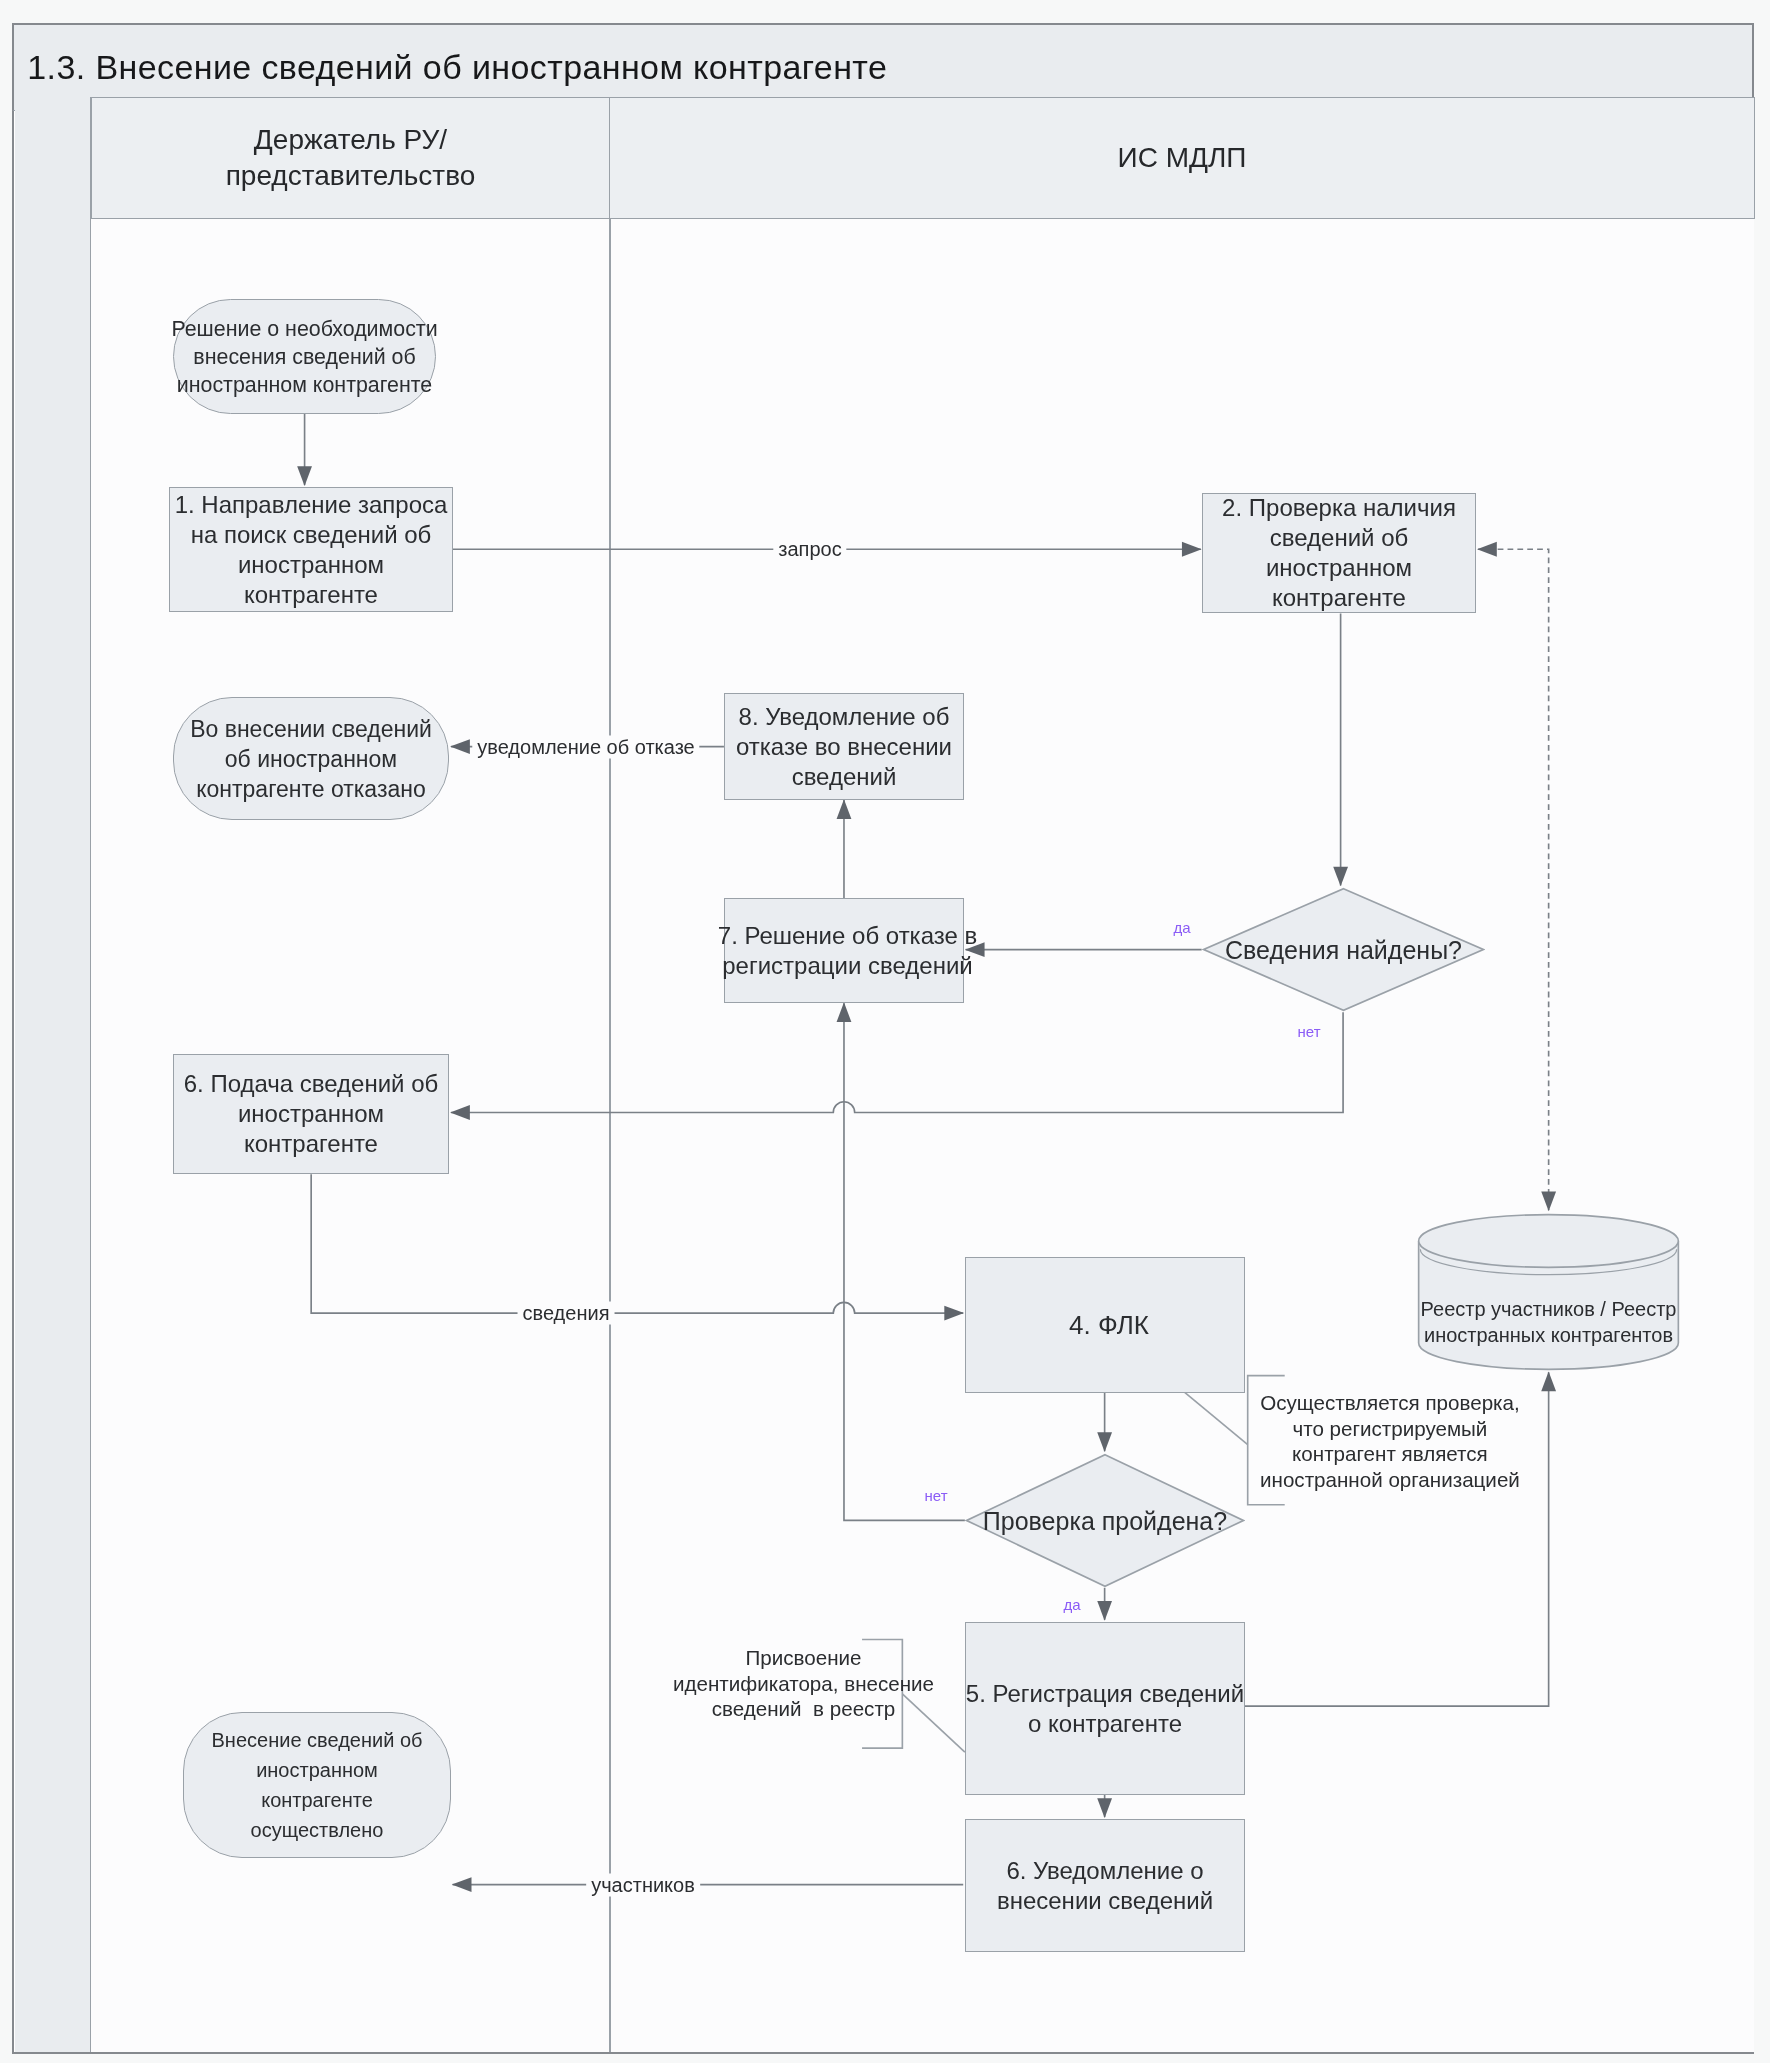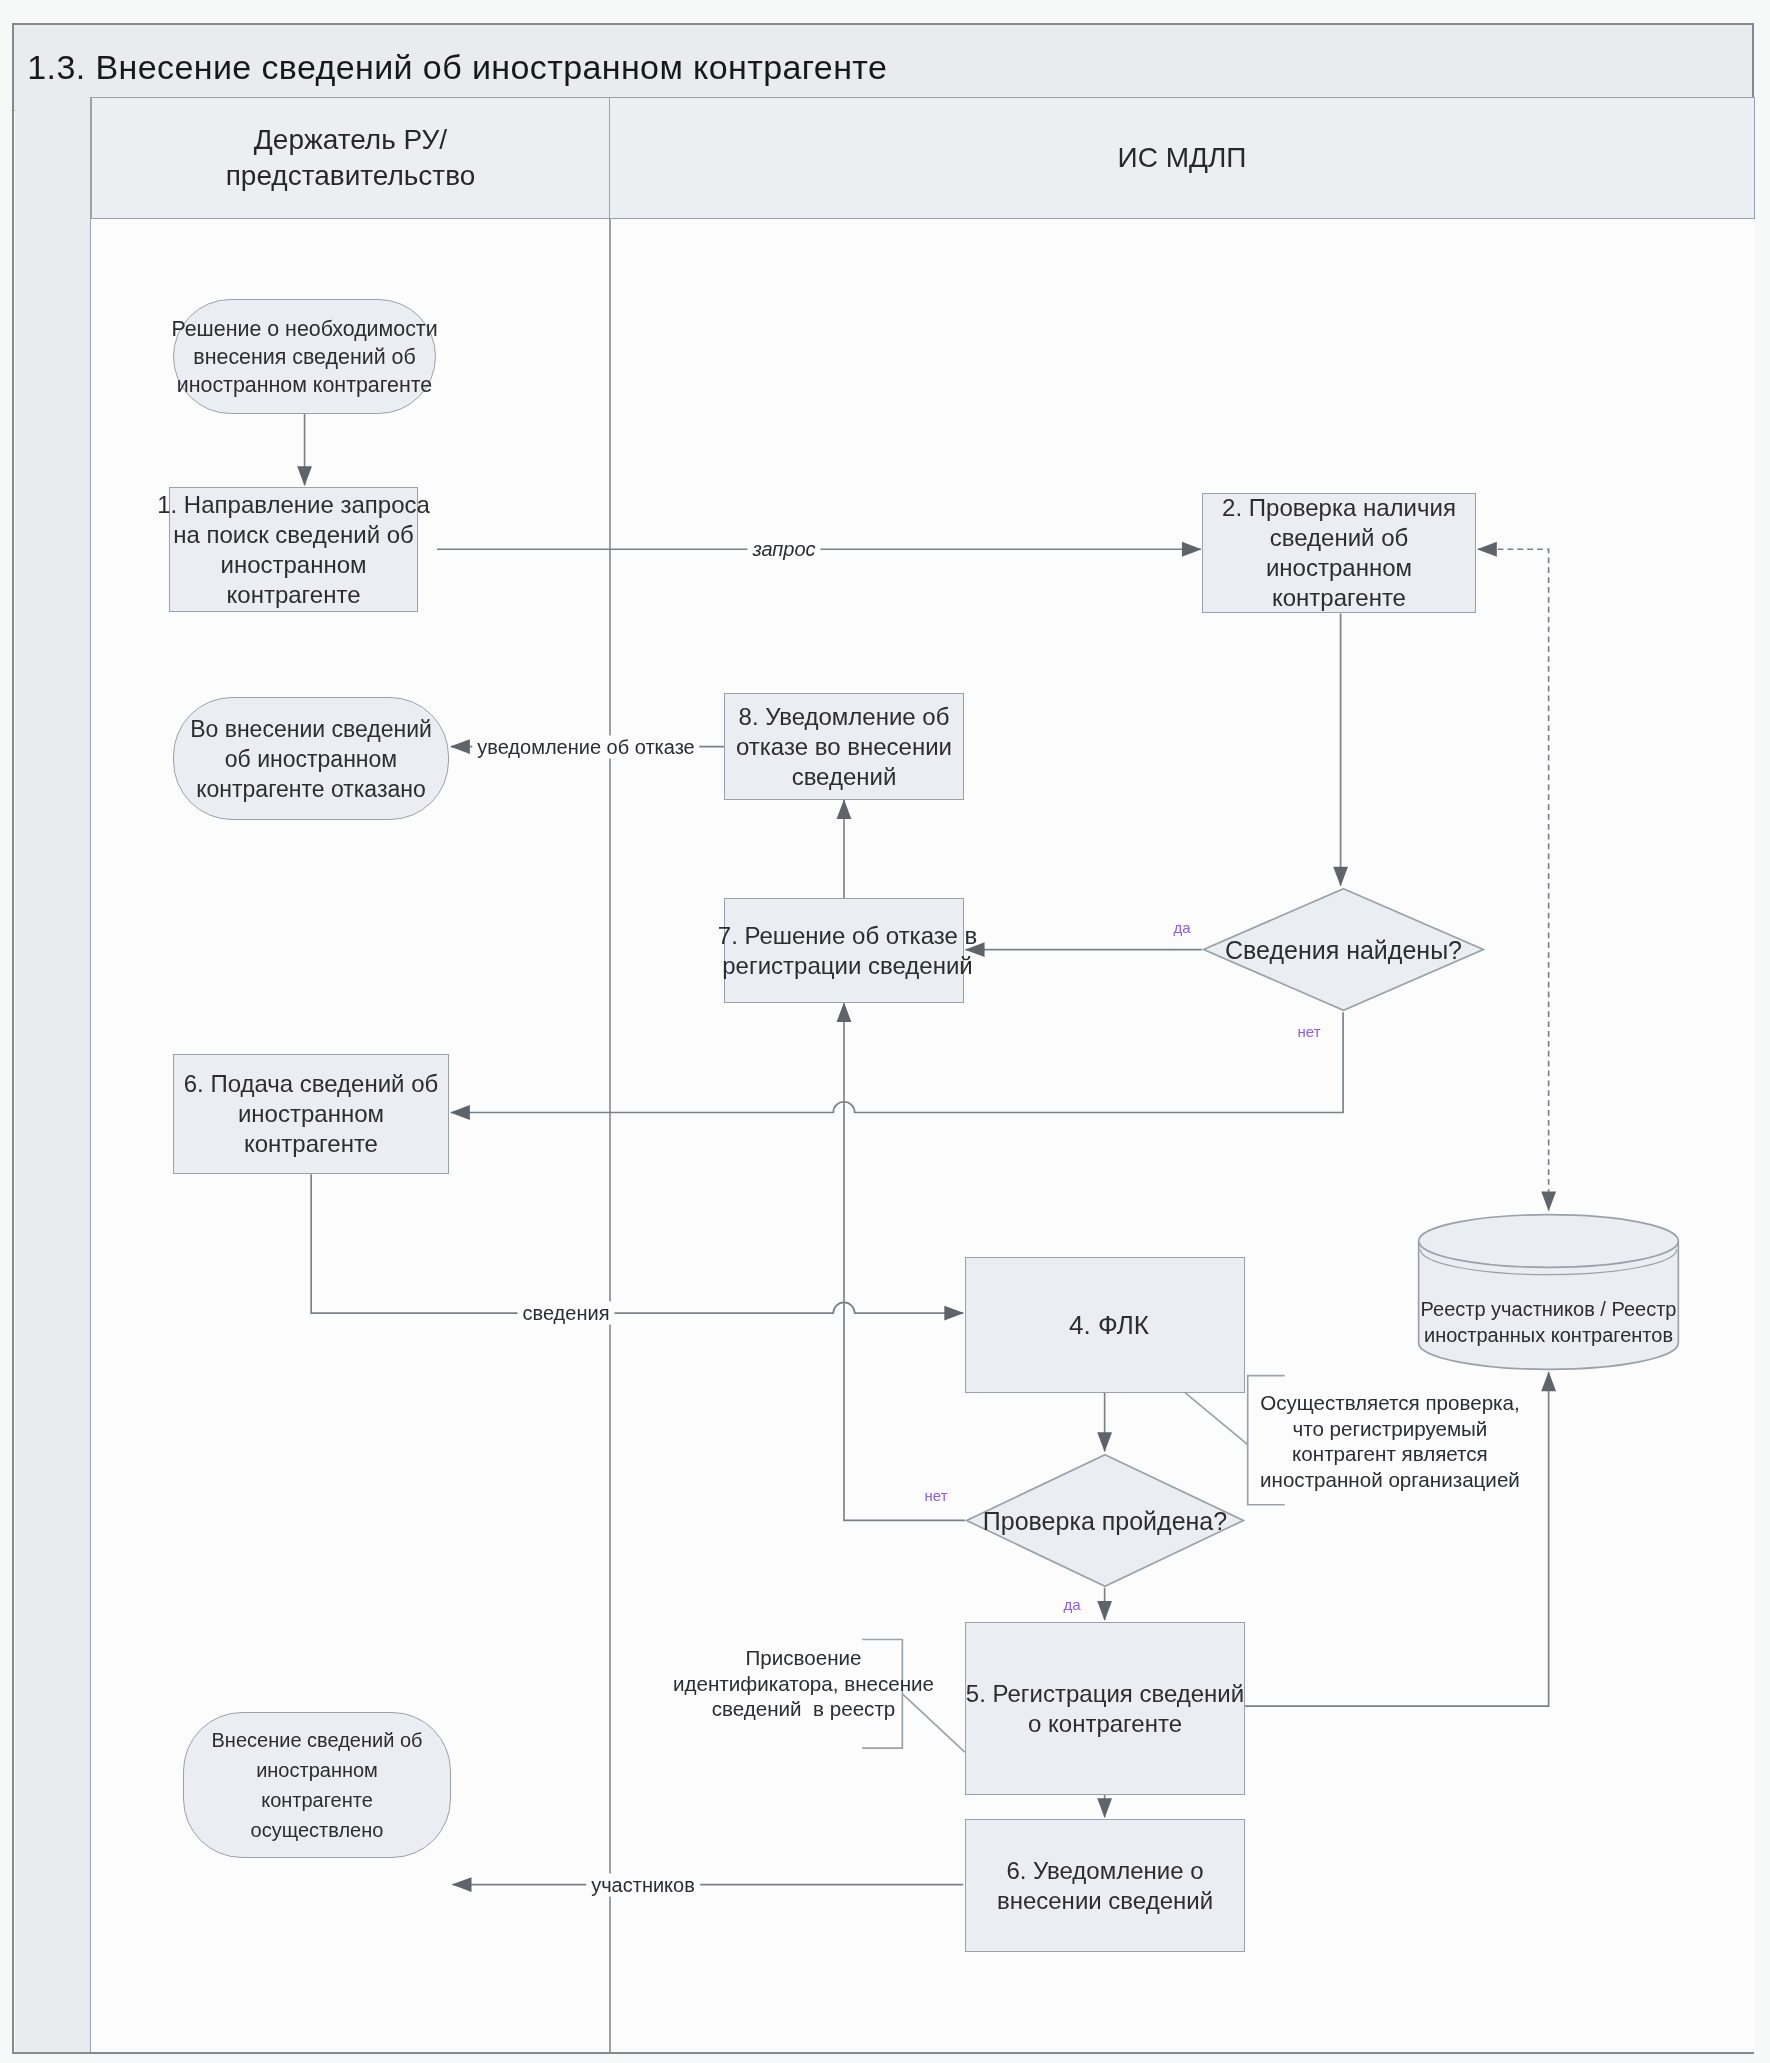--- a/index.html
+++ b/index.html
@@ -123,7 +123,7 @@
 внесения сведений об
 иностранном контрагенте</div>
 
-<div class="node" style="left:169px;top:487px;width:249px;height:125px;">1. Направление запроса
+<div class="node" style="left:169px;top:487px;width:284px;height:125px;">1. Направление запроса
 на поиск сведений об
 иностранном
 контрагенте</div>

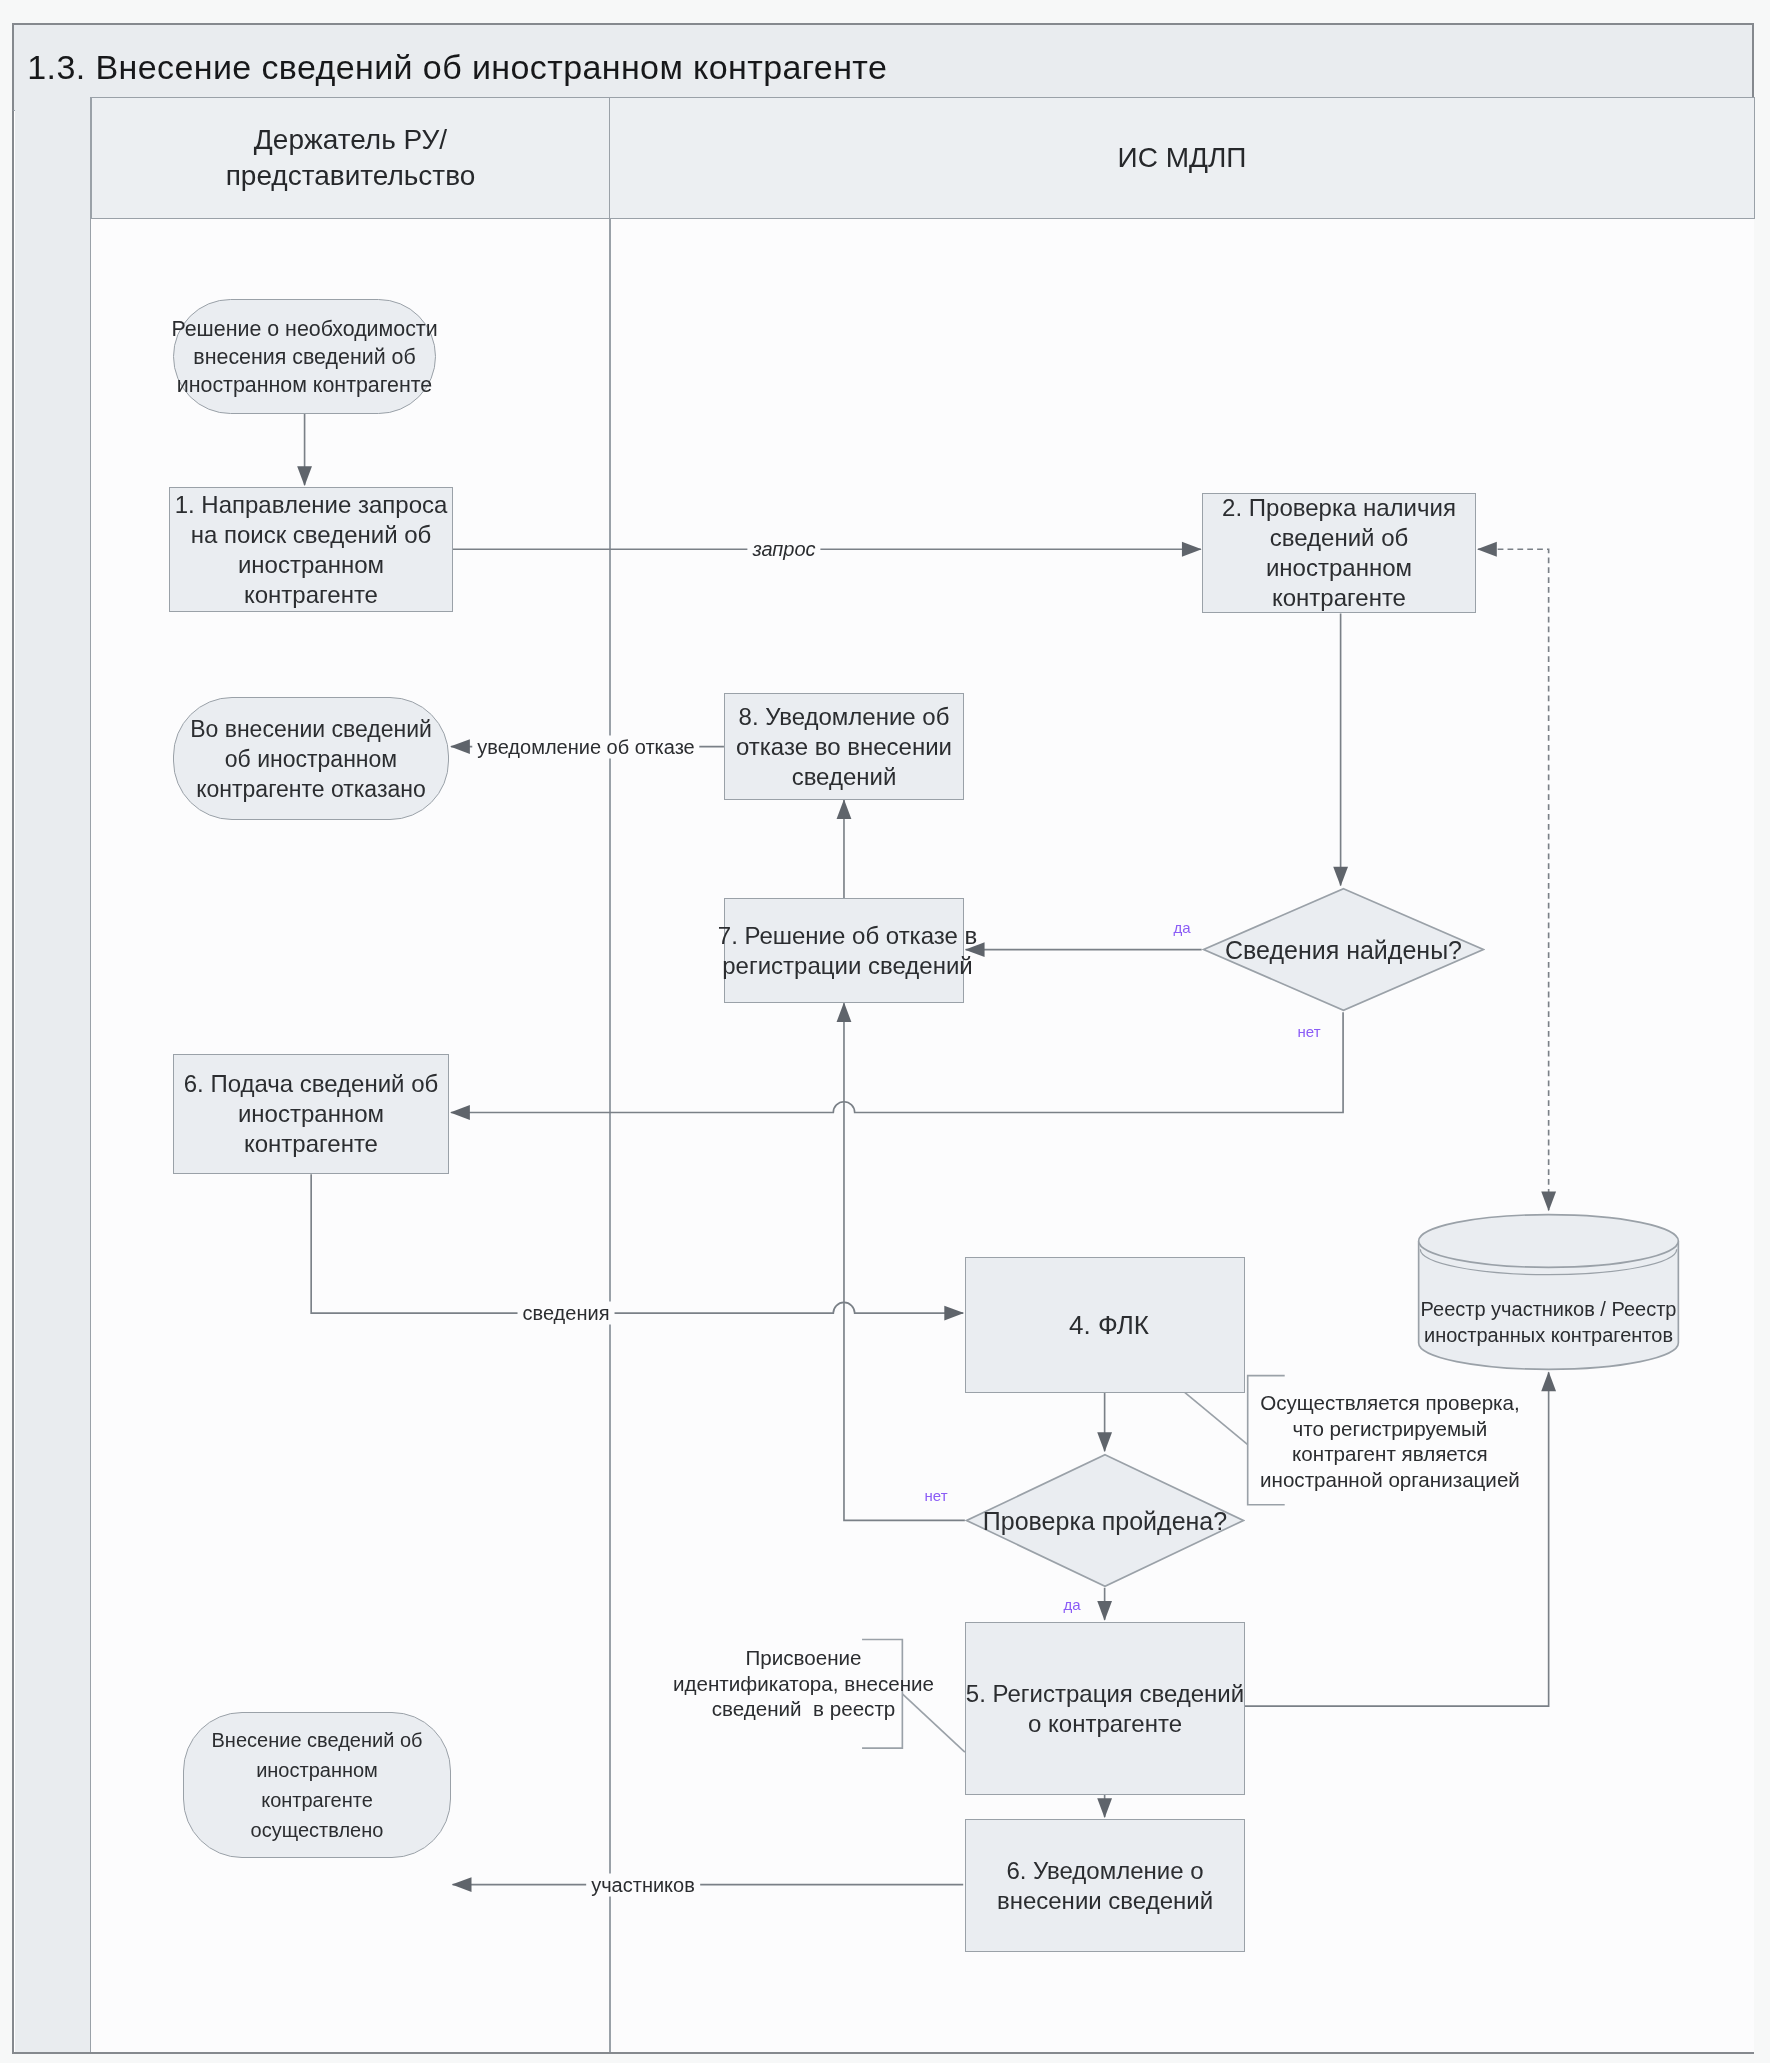--- a/index.html
+++ b/index.html
@@ -193,7 +193,7 @@
 идентификатора, внесение
 сведений  в реестр</div>
 
-<span class="edge-label" style="left:784px;top:549px;font-style:italic;">запрос</span>
+<span class="edge-label" style="left:810px;top:549px;">запрос</span>
 <span class="edge-label" style="left:586px;top:747px;">уведомление об отказе</span>
 <span class="branch-label" style="left:1182px;top:927px;">да</span>
 <span class="branch-label" style="left:1309px;top:1031px;">нет</span>

